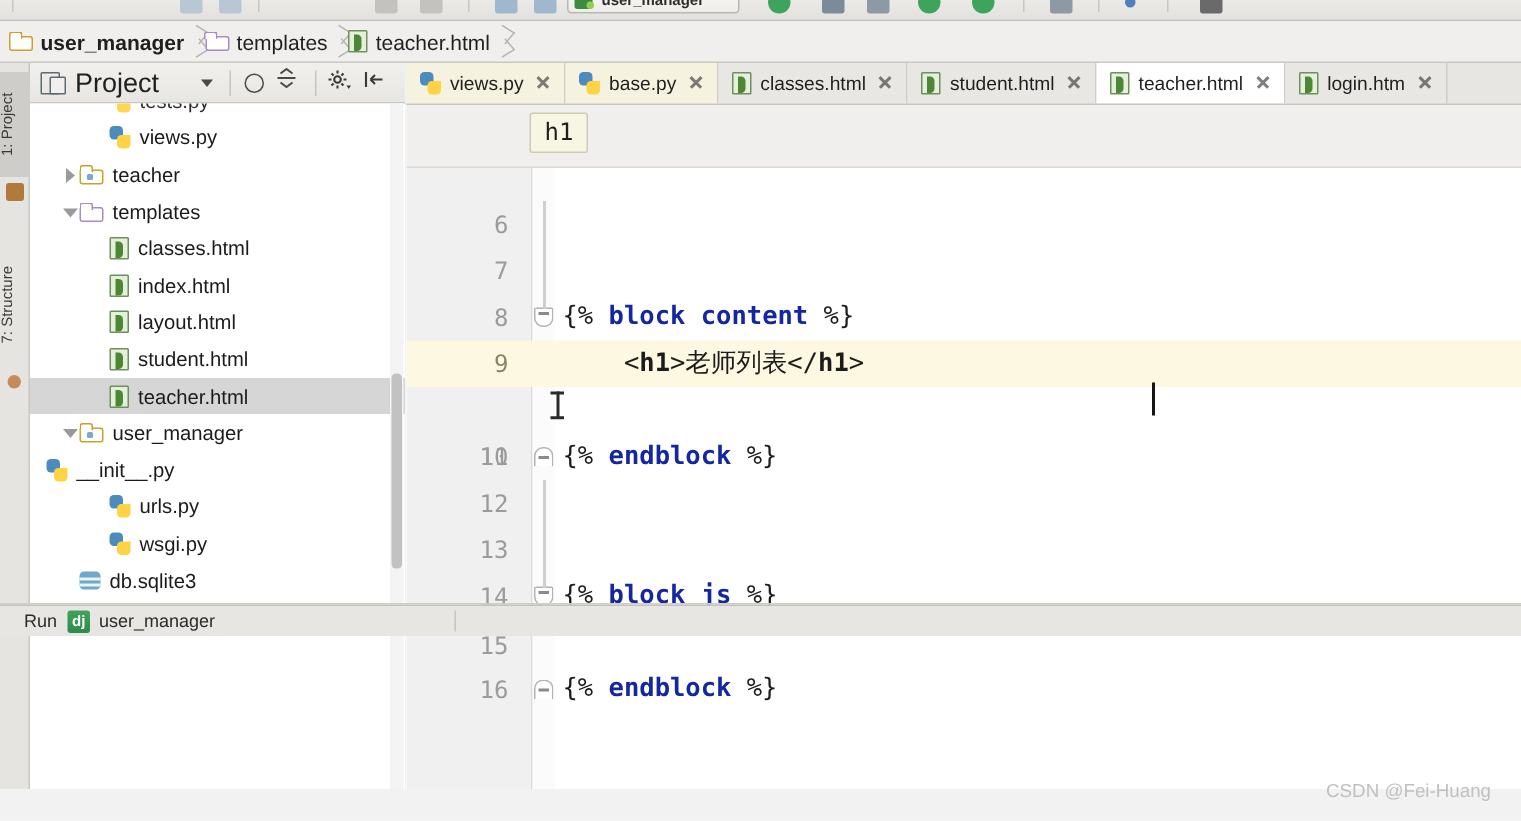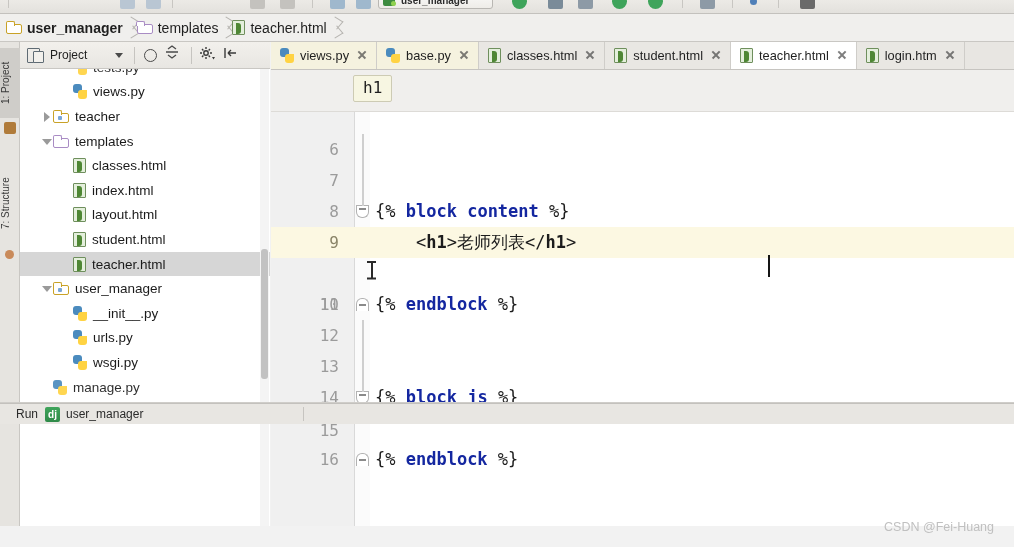--- a/index.html
+++ b/index.html
@@ -155,7 +155,7 @@
     content: ""; position: absolute; left: 6px; top: 3px; width: 9px; height: 10px;
     border: 1.3px solid #5f6b74; background: #f2f0ec; border-radius: 1px;
   }
-  .projhead .ph-label { font-size: 12px; color: #1f1f1f; margin-left: 7px; }
+  .projhead .ph-label { font-size: 18px; color: #1f1f1f; margin-left: 7px; }
   .projhead .ph-caret {
     margin-left: 28px; width: 0; height: 0;
     border-left: 4px solid transparent; border-right: 4px solid transparent;

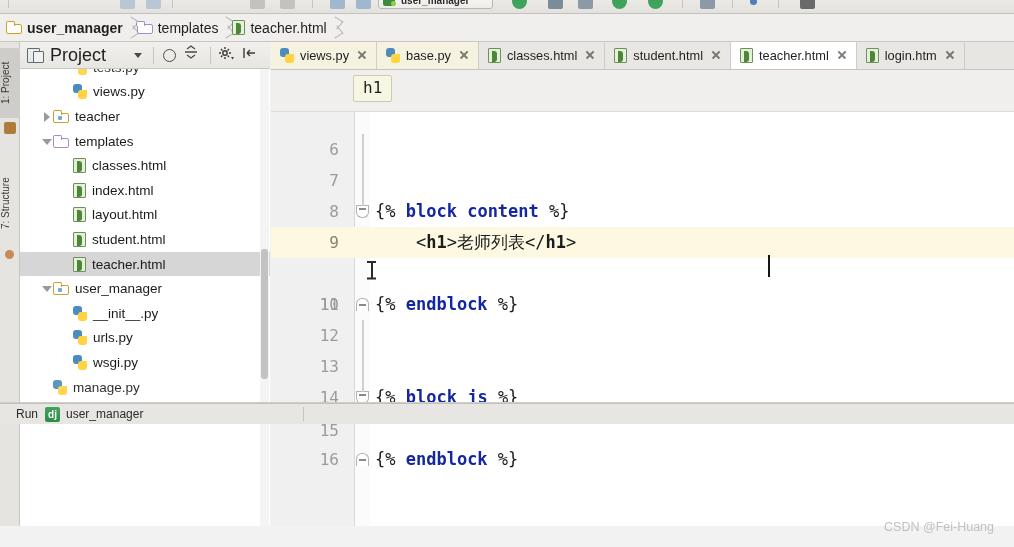--- a/index.html
+++ b/index.html
@@ -478,7 +478,7 @@
             </span>
             <span class="tlabel">user_manager</span>
           </div>
-          <div class="trow" style="padding-left: 42px;">
+          <div class="trow" style="">
             <span class="arrow tw"></span>
             <span class="ico pyfile tw">
               <i></i>

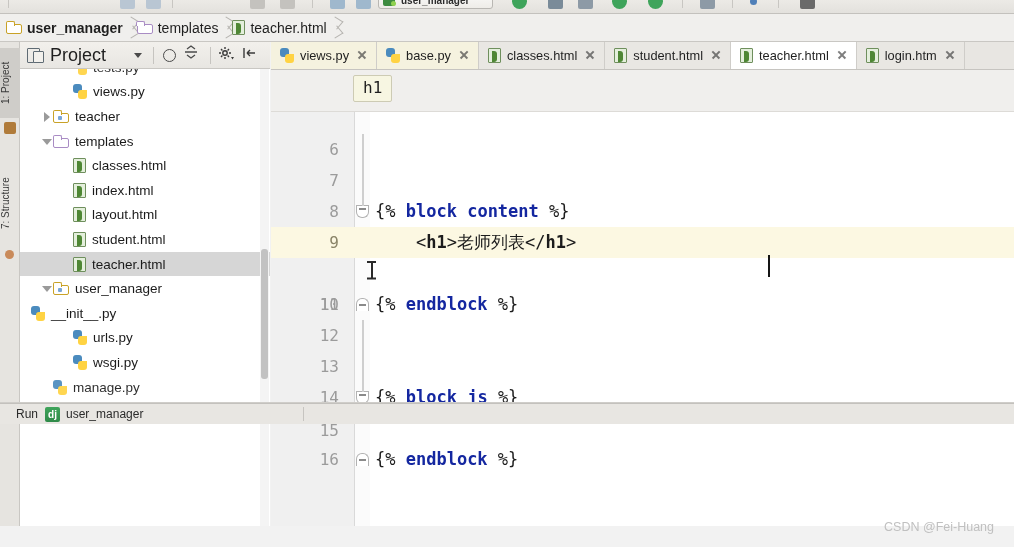--- a/index.html
+++ b/index.html
@@ -502,6 +502,13 @@
             </span>
             <span class="tlabel">wsgi.py</span>
           </div>
+          <div class="trow" style="padding-left: 22px;">
+            <span class="arrow tw"></span>
+            <span class="ico dbfile tw">
+              <i></i>
+            </span>
+            <span class="tlabel">db.sqlite3</span>
+          </div>
           <div class="trow" style="padding-left: 22px; opacity: 0.92;">
             <span class="arrow tw"></span>
             <span class="ico pyfile tw">

